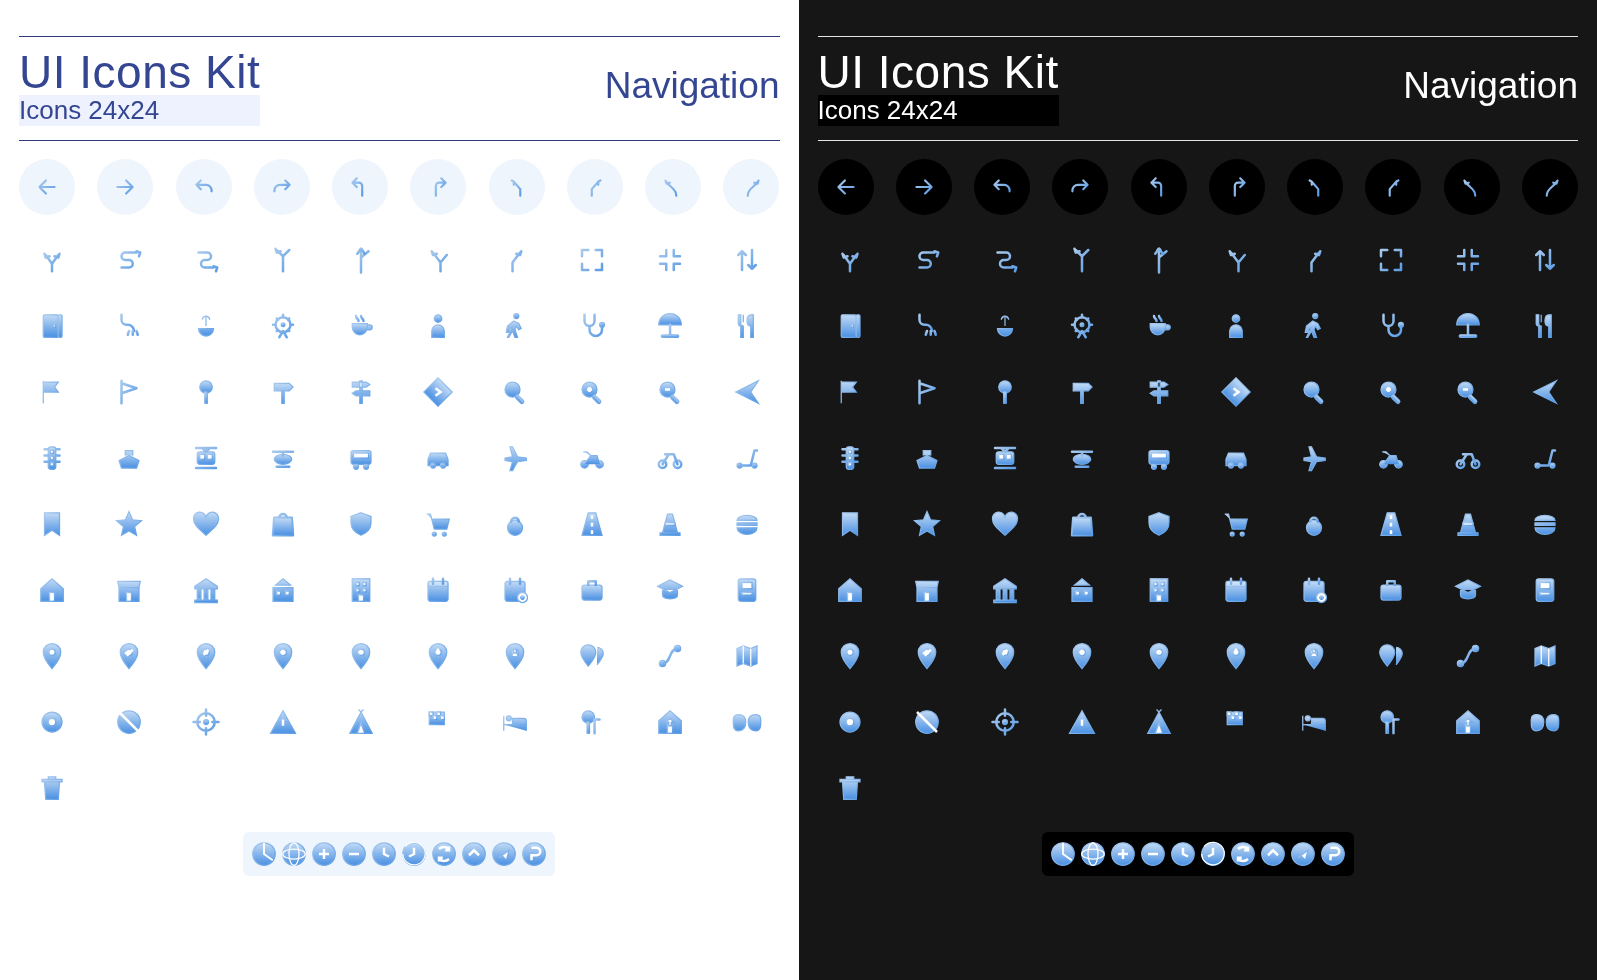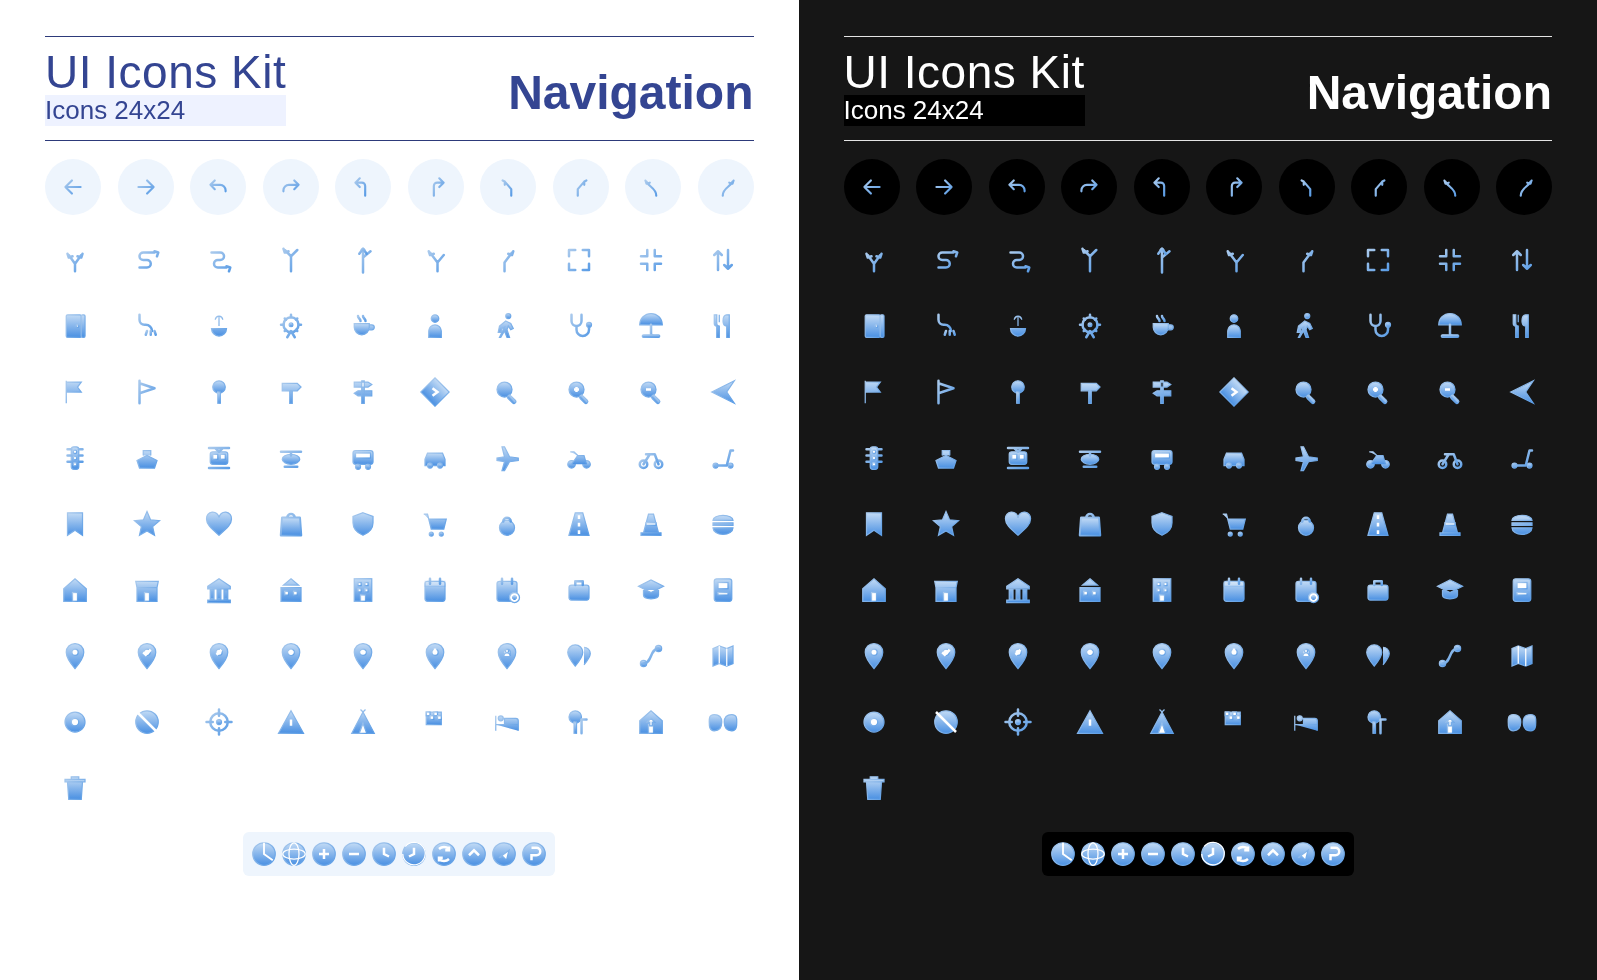--- a/index.html
+++ b/index.html
@@ -10,7 +10,7 @@
     font-family: -apple-system, BlinkMacSystemFont, "Segoe UI", Helvetica, Arial, sans-serif;
     overflow: hidden;
   }
-  .panel { flex: 1; padding: 30px 45px; display: flex; flex-direction: column; }
+  .panel { flex: 1; padding: 30px 19px; display: flex; flex-direction: column; }
   .panel.light { background: #ffffff; }
   .panel.dark  { background: #161616; }
 

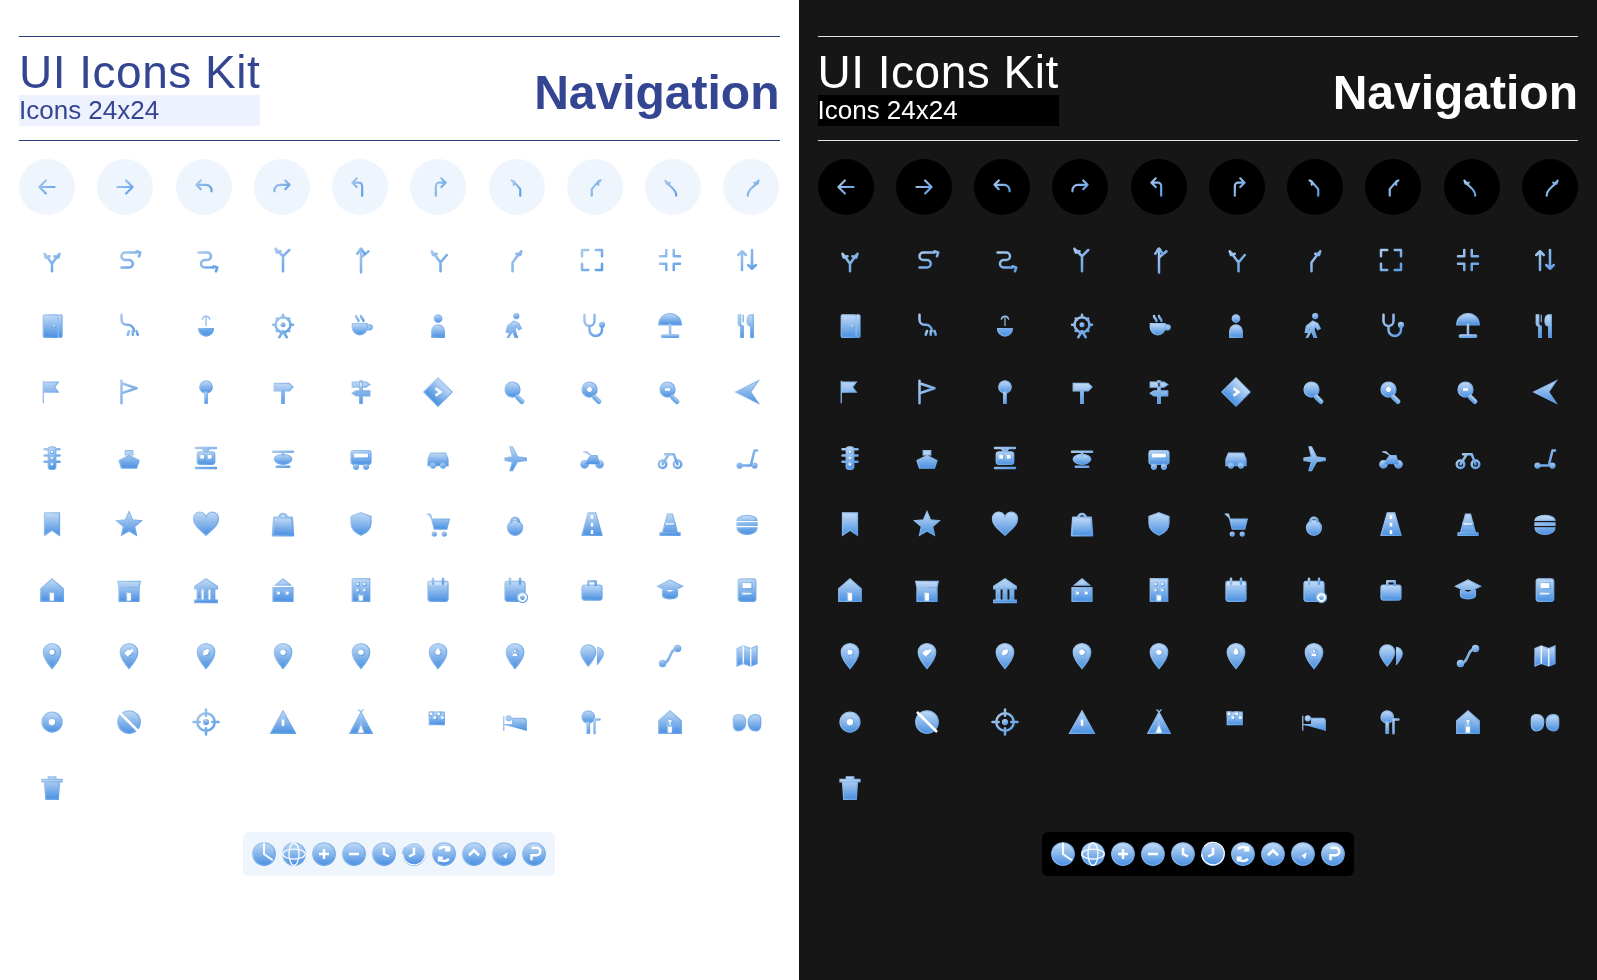--- a/index.html
+++ b/index.html
@@ -22,7 +22,7 @@
   .title-stack { display: flex; flex-direction: column; }
   .title  { font-size: 46px; font-weight: 300; letter-spacing: 0.5px; }
   .subtitle { font-size: 26px; font-weight: 300; margin-top: -4px; }
-  .category { font-size: 48px; font-weight: 700; margin-top: 20px; }
+  .category { font-size: 37px; font-weight: 400; margin-top: 20px; }
   .light .title, .light .subtitle { color: #344592; }
   .light .subtitle { background: #eef2ff; display: inline-block; }
   .light .category { color: #344592; }

